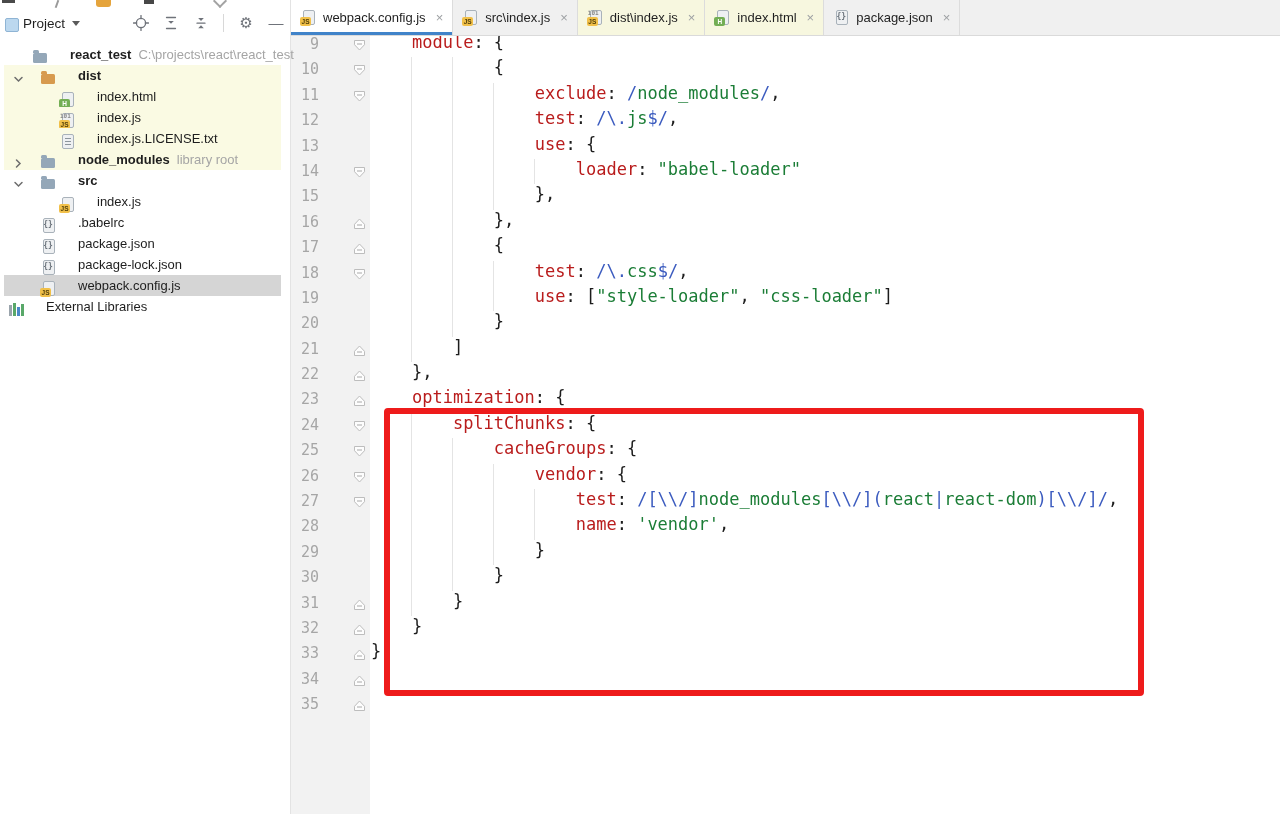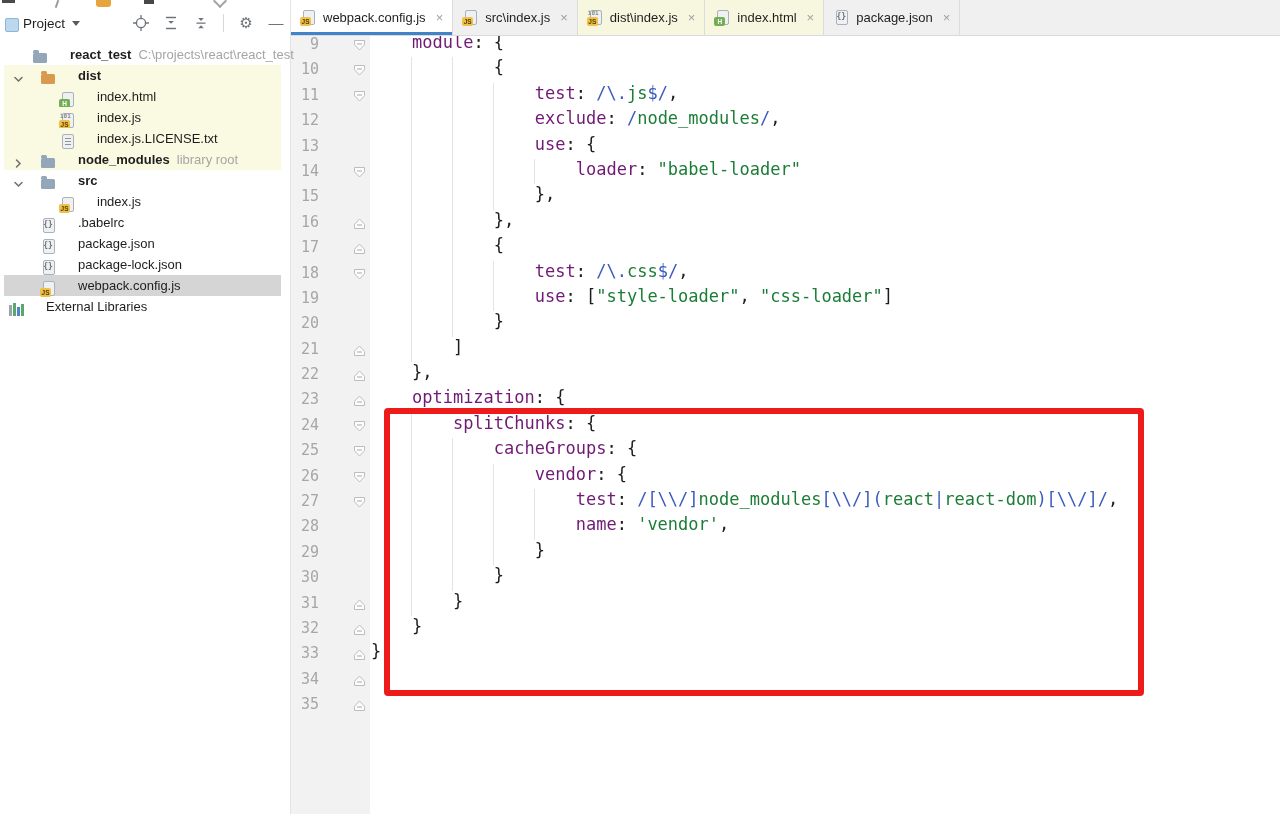--- a/index.html
+++ b/index.html
@@ -75,7 +75,7 @@
   #code-lines{position:absolute;left:0;top:-3px;right:0;}
   .cl{position:relative;height:25.4px;line-height:25.4px;font:17px "DejaVu Sans Mono",monospace;white-space:pre;color:#1c1c1c;padding-left:1px;}
   .cl i.g{position:absolute;top:0;bottom:0;width:1px;background:#e4e4e4;}
-  .tk-k{color:#701a75;}
+  .tk-k{color:#b91c1c;}
   .tk-p{color:#1c1c1c;}
   .tk-s{color:#1b7d36;}
   .tk-b{color:#3b5bbf;}

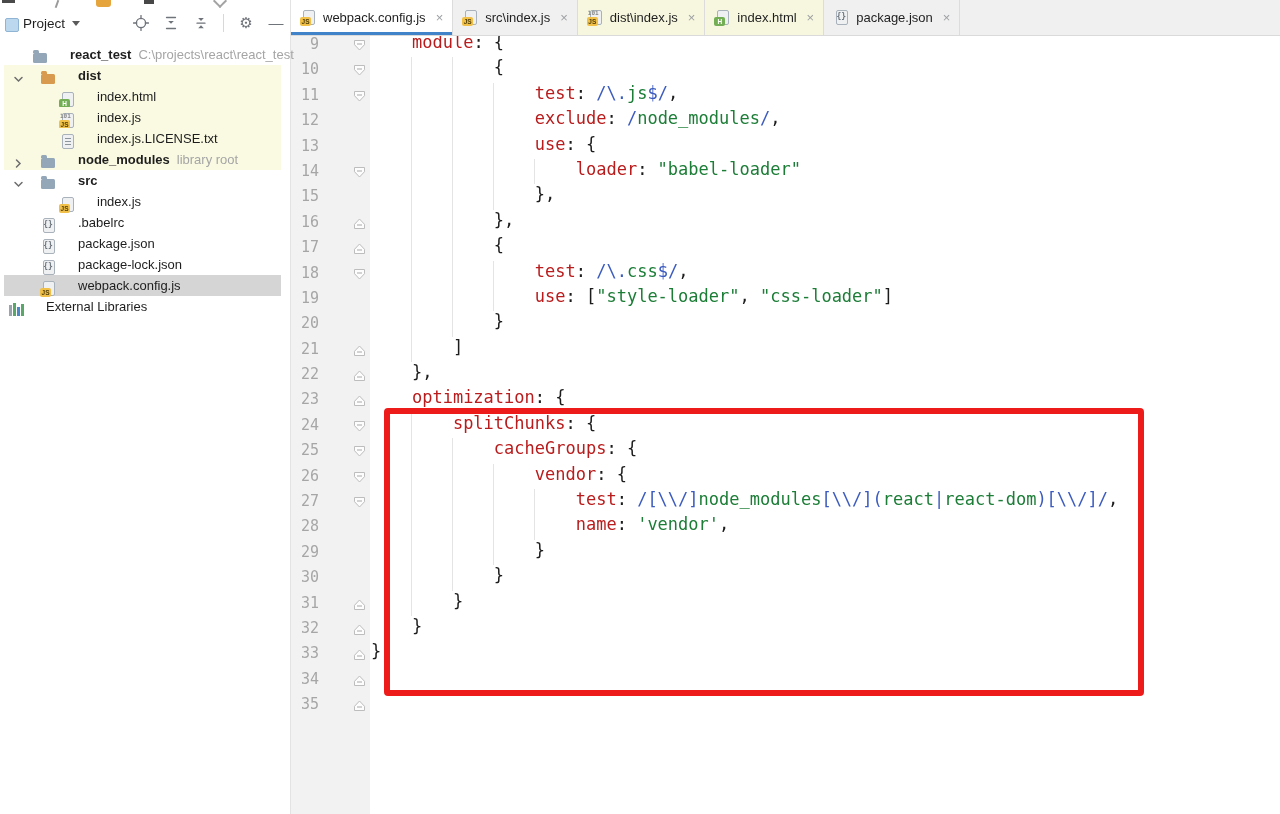--- a/index.html
+++ b/index.html
@@ -356,8 +356,8 @@
       <div id="code-lines">
           <div class="cl"><span class="tk-p">    </span><span class="tk-k">module</span><span class="tk-p">: {</span></div>
           <div class="cl"><i class="g" style="left: 4ch;"></i><i class="g" style="left: 8ch;"></i><span class="tk-p">            {</span></div>
+          <div class="cl"><i class="g" style="left: 4ch;"></i><i class="g" style="left: 8ch;"></i><i class="g" style="left: 12ch;"></i><span class="tk-p">                </span><span class="tk-k">exclude</span><span class="tk-p">: </span><span class="tk-b">/</span><span class="tk-s">node_modules</span><span class="tk-b">/</span><span class="tk-p">,</span></div>
           <div class="cl"><i class="g" style="left: 4ch;"></i><i class="g" style="left: 8ch;"></i><i class="g" style="left: 12ch;"></i><span class="tk-p">                </span><span class="tk-k">test</span><span class="tk-p">: </span><span class="tk-b">/\.</span><span class="tk-s">js</span><span class="tk-b">$/</span><span class="tk-p">,</span></div>
-          <div class="cl"><i class="g" style="left: 4ch;"></i><i class="g" style="left: 8ch;"></i><i class="g" style="left: 12ch;"></i><span class="tk-p">                </span><span class="tk-k">exclude</span><span class="tk-p">: </span><span class="tk-b">/</span><span class="tk-s">node_modules</span><span class="tk-b">/</span><span class="tk-p">,</span></div>
           <div class="cl"><i class="g" style="left: 4ch;"></i><i class="g" style="left: 8ch;"></i><i class="g" style="left: 12ch;"></i><span class="tk-p">                </span><span class="tk-k">use</span><span class="tk-p">: {</span></div>
           <div class="cl"><i class="g" style="left: 4ch;"></i><i class="g" style="left: 8ch;"></i><i class="g" style="left: 12ch;"></i><i class="g" style="left: 16ch;"></i><span class="tk-p">                    </span><span class="tk-k">loader</span><span class="tk-p">: </span><span class="tk-s">"babel-loader"</span></div>
           <div class="cl"><i class="g" style="left: 4ch;"></i><i class="g" style="left: 8ch;"></i><i class="g" style="left: 12ch;"></i><span class="tk-p">                },</span></div>

